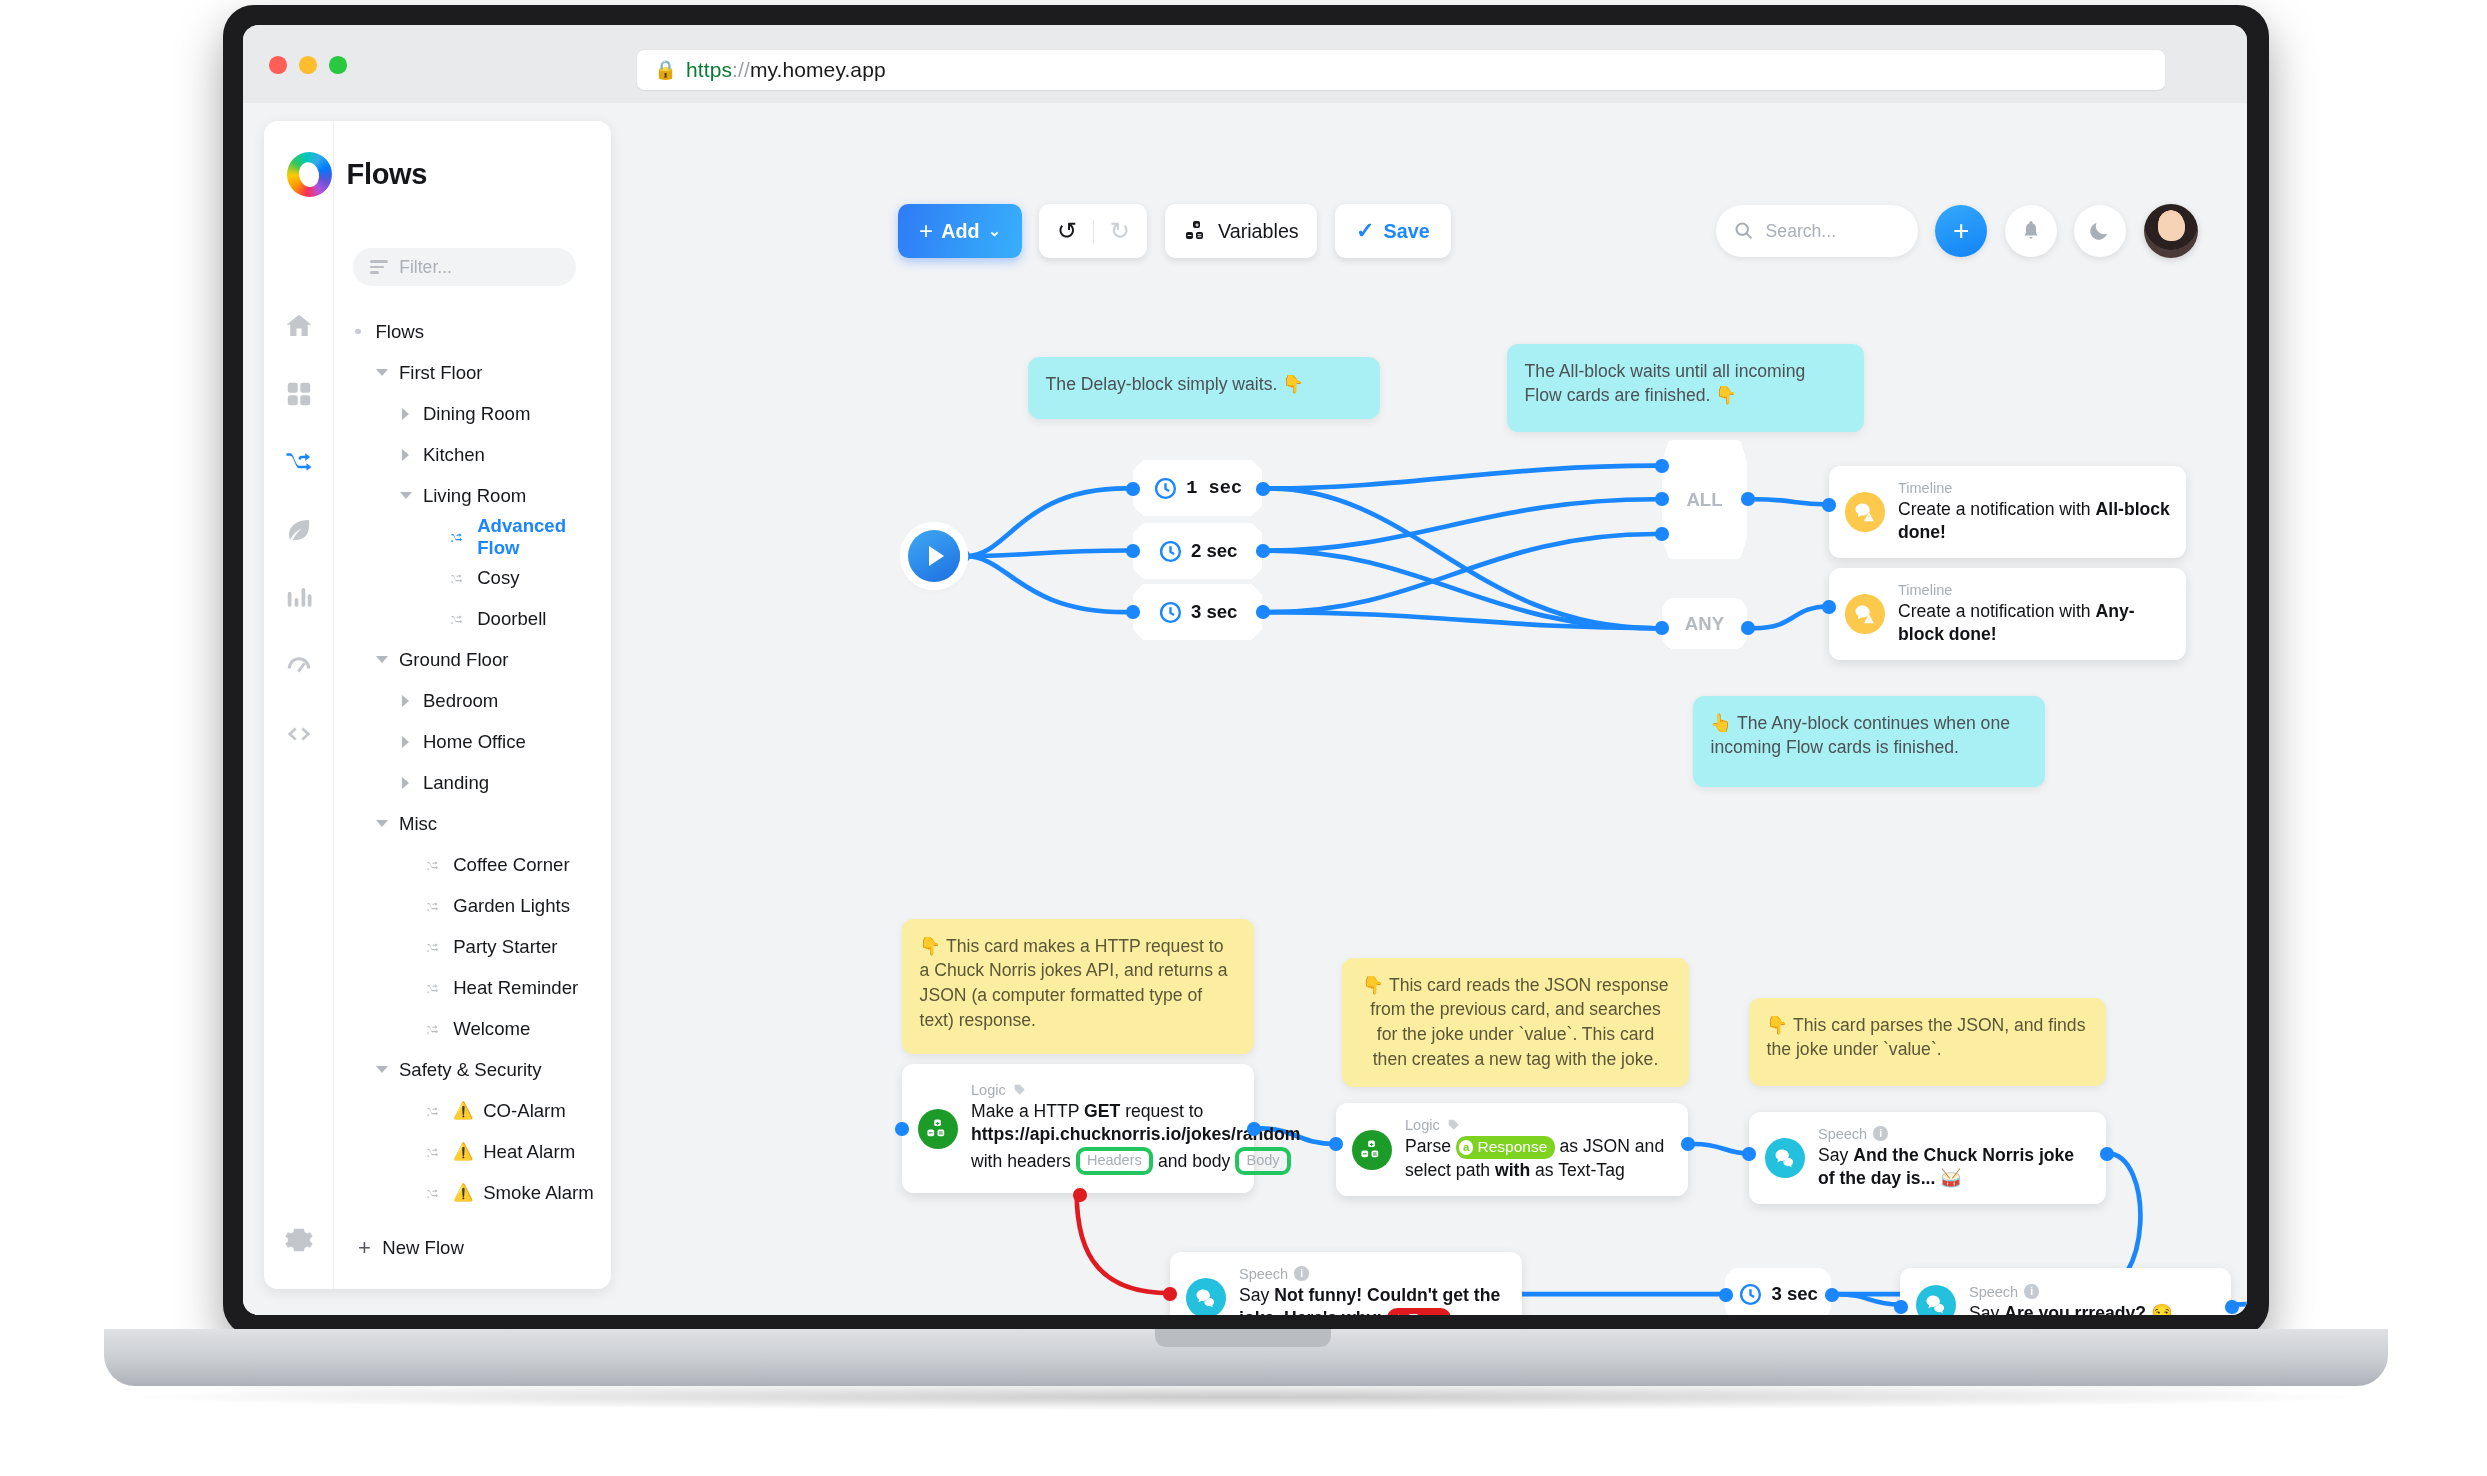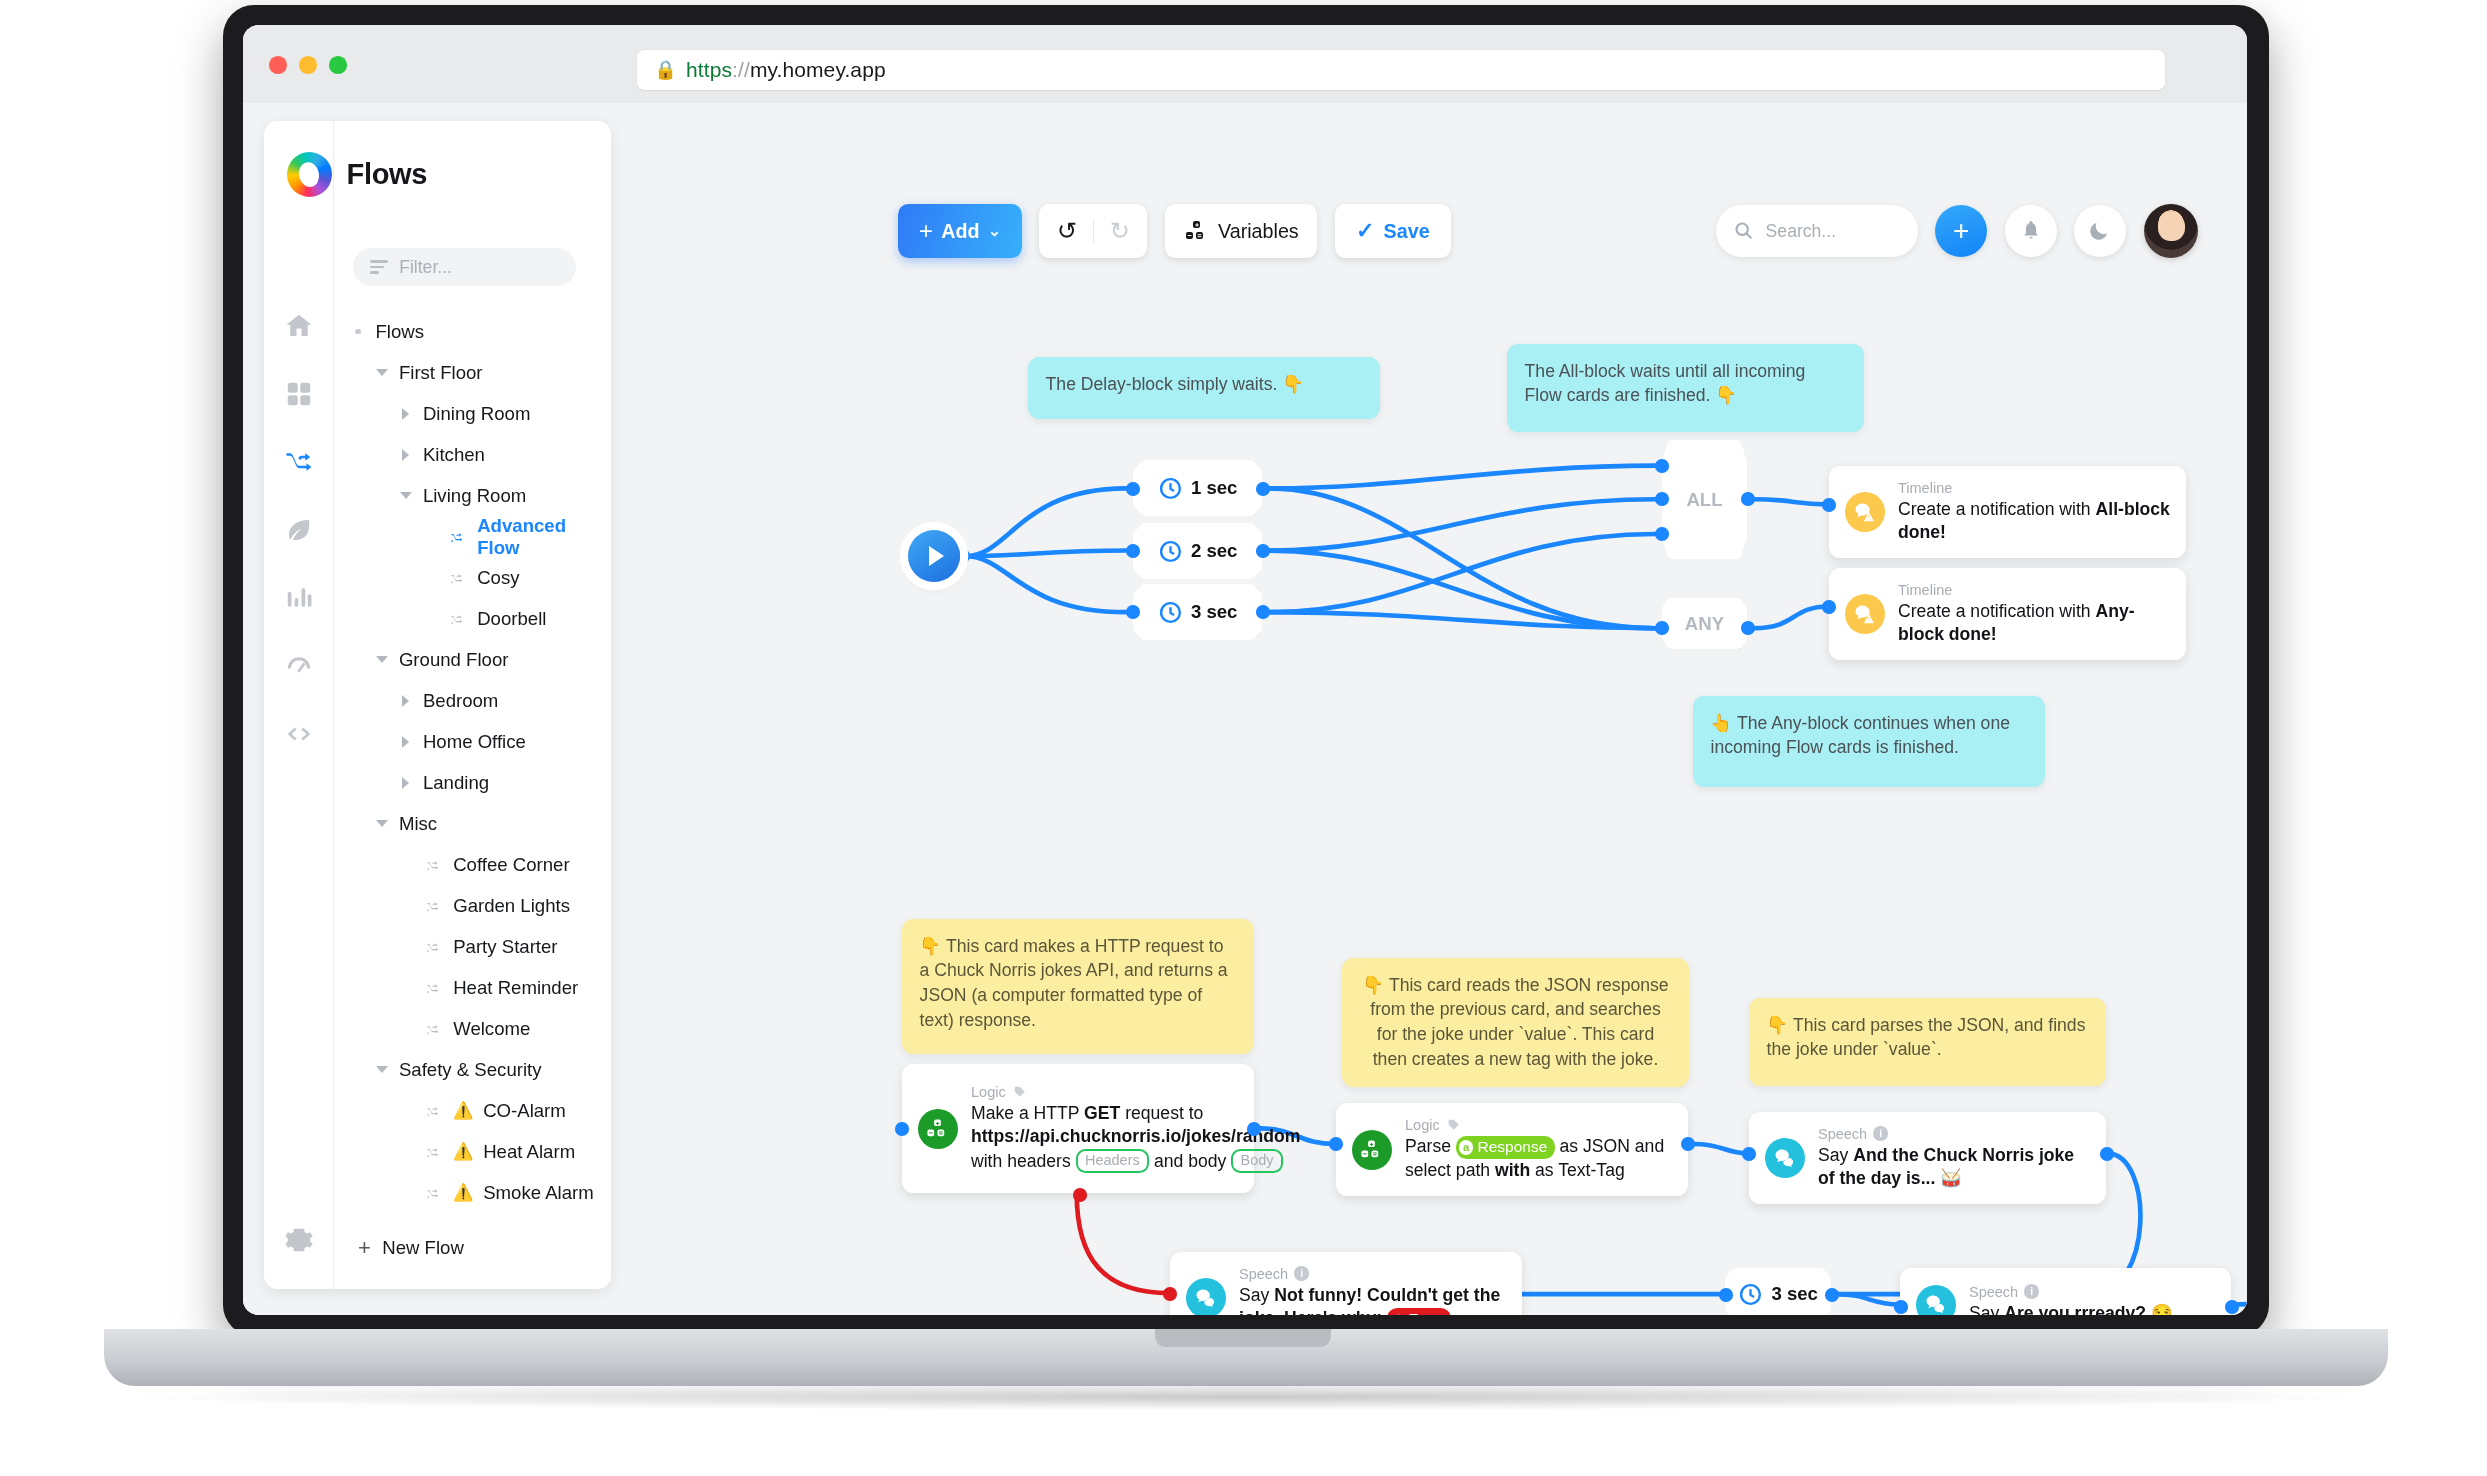--- a/index.html
+++ b/index.html
@@ -657,7 +657,7 @@
         <div class="note note-yellow" style="left: 659px; top: 816px; width: 352px; min-height: 135px;">👇 This card makes a HTTP request to a Chuck Norris jokes API, and returns a JSON (a computer formatted type of text) response.</div>
         <div class="note note-yellow" style="left: 1099px; top: 855px; width: 347px; min-height: 129px; text-align: center;">👇 This card reads the JSON response from the previous card, and searches for the joke under `value`. This card then creates a new tag with the joke.</div>
         <div class="note note-yellow" style="left: 1506px; top: 895px; width: 357px; min-height: 88px;">👇 This card parses the JSON, and finds the joke under `value`.</div>
-        <div class="node-hex" style="left: 890px; top: 357px; width: 129px; height: 56px;">
+        <div class="node-hex" style="left: 890px; top: 357px; width: 129px; height: 56px; font-family: Liberation Mono, monospace;">
           <span class="clock-ic"><svg viewBox="0 0 24 24">
               <circle cx="12" cy="12" r="9"></circle>
               <path d="M12 7v5.4l3.4 2"></path>

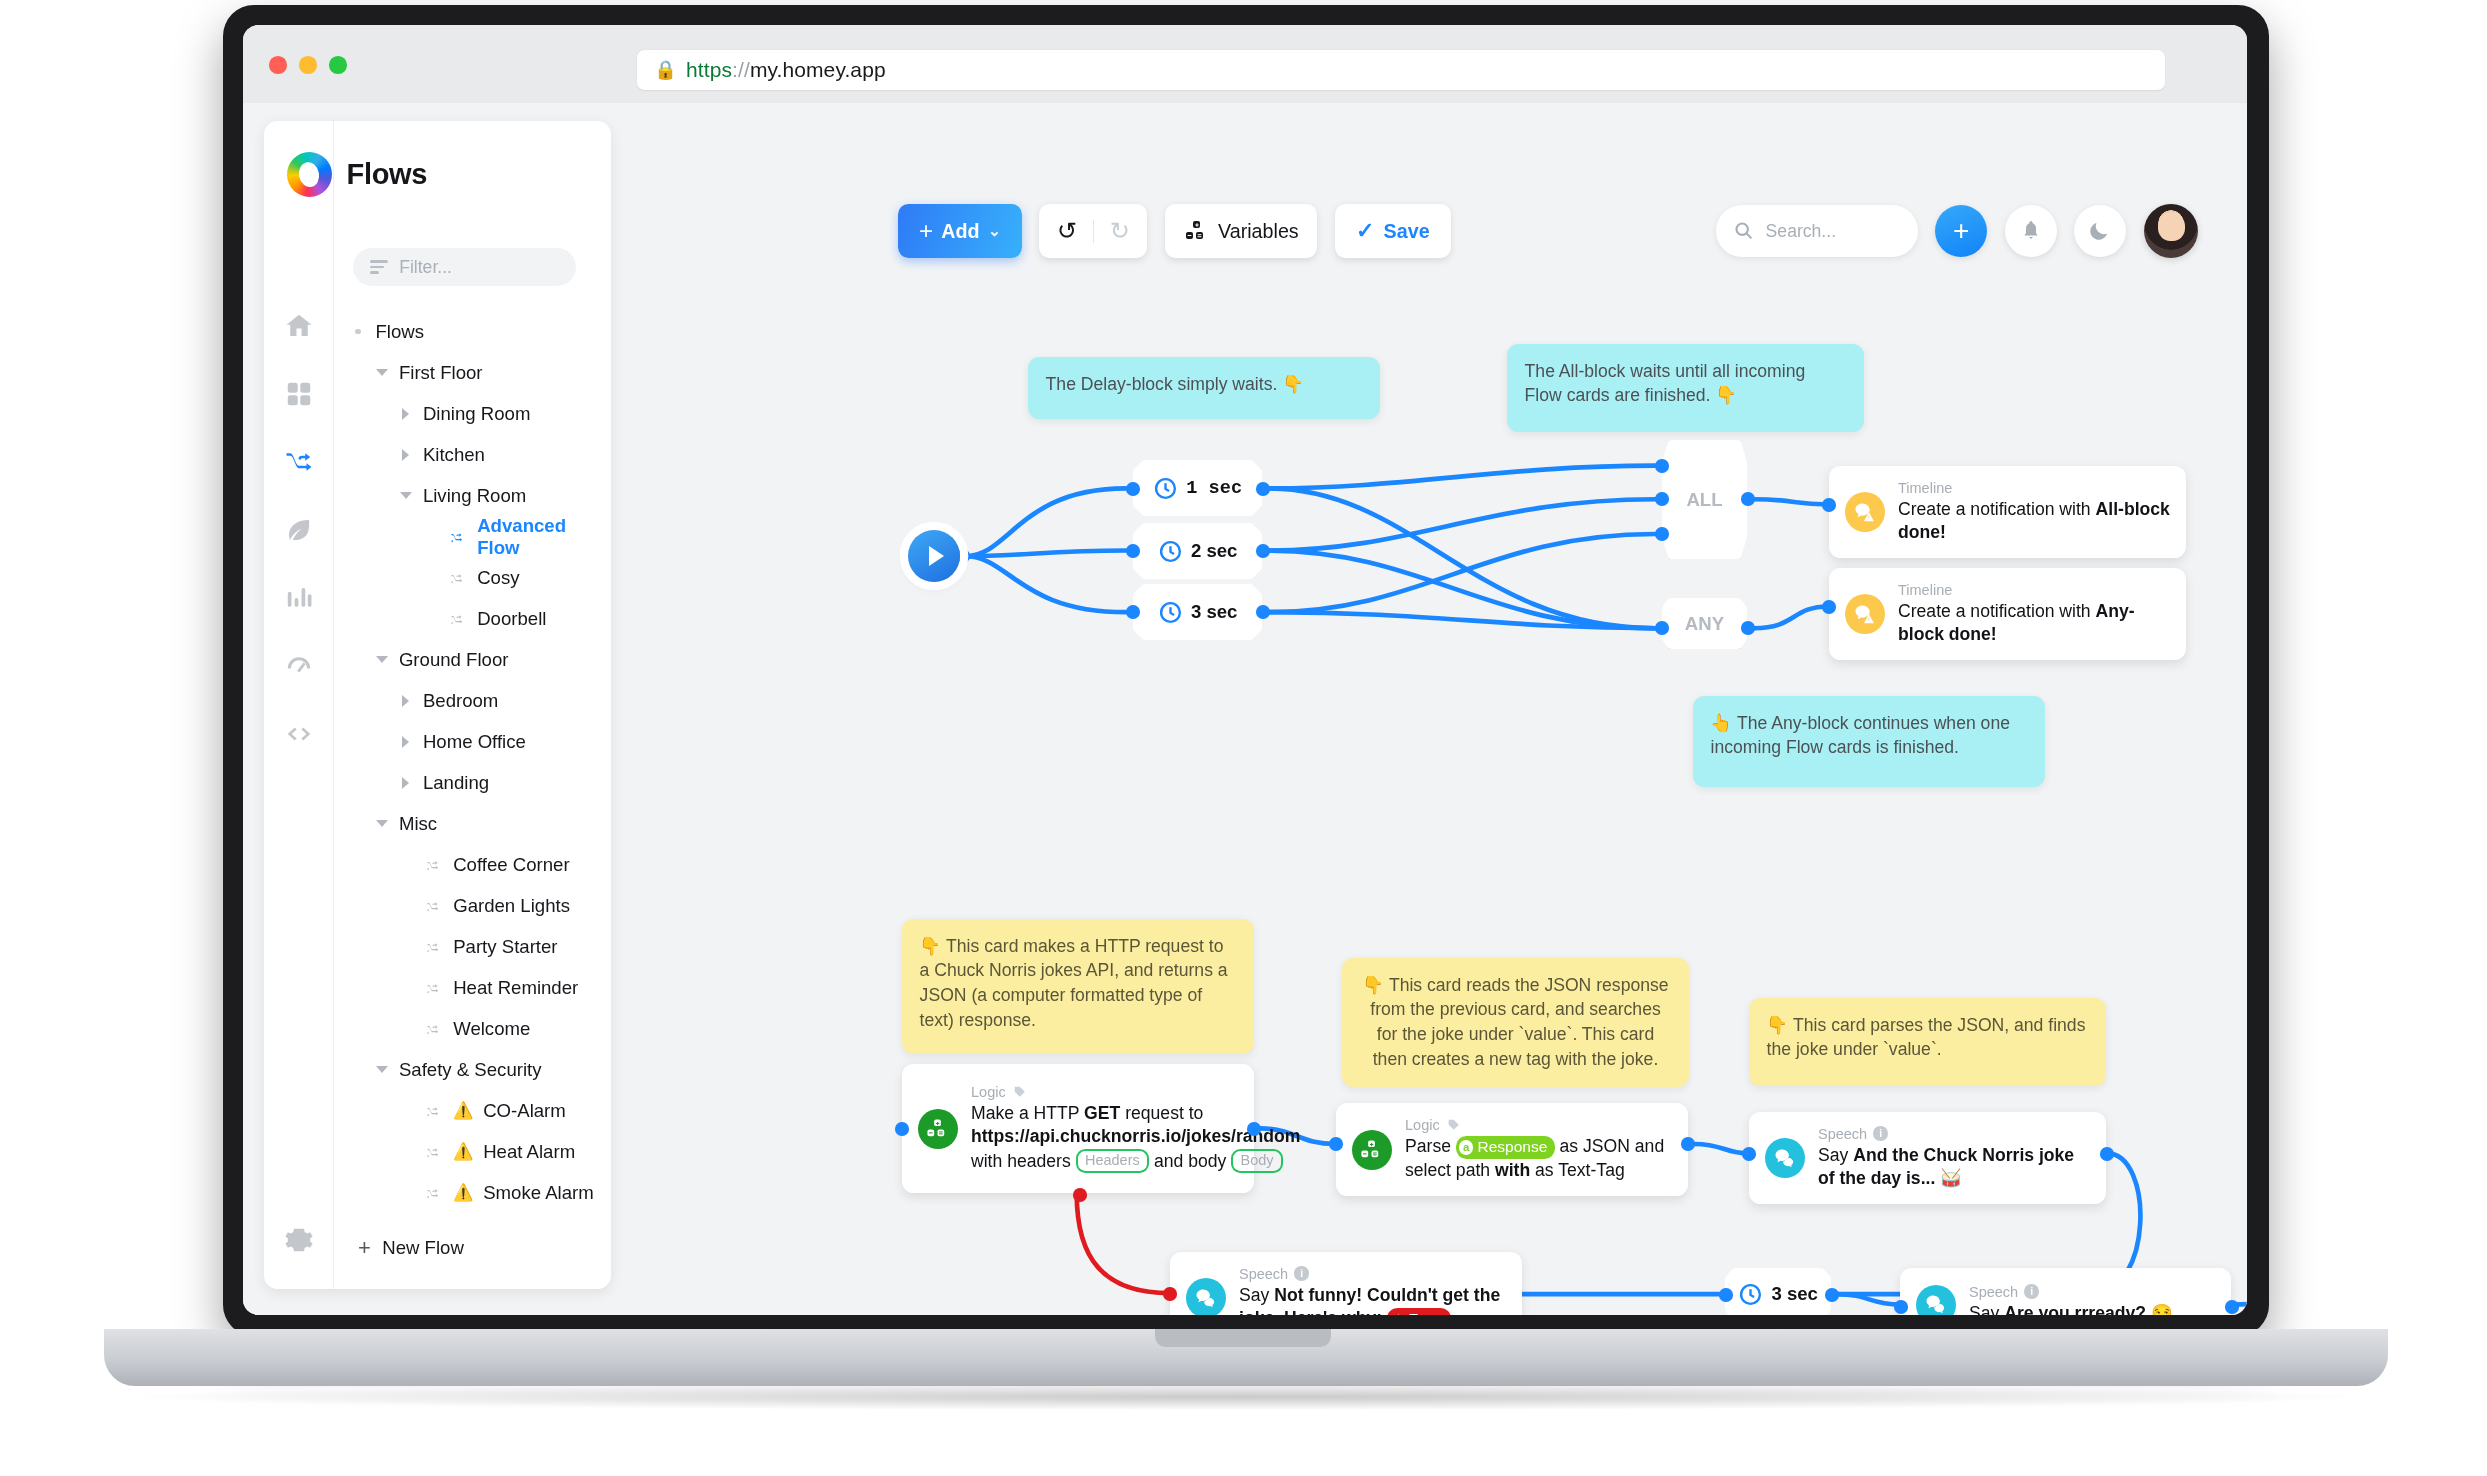--- a/index.html
+++ b/index.html
@@ -246,7 +246,7 @@
               font-size: 10.4px; font-weight: bold; display:flex; align-items:center; justify-content:center; }
   .card-text { font-size: 17.6px; line-height: 1.34; color: #121317; }
   .card-text b { font-weight: bold; }
-  .pill-ghost { display: inline-block; border: 2px solid #22c55e; border-radius: 9.3px;
+  .pill-ghost { display: inline-block; border: 4px solid #22c55e; border-radius: 9.3px;
                 padding: 0.5px 7.3px; font-size: 14.5px; color: #a8aeb5; vertical-align: 1px; }
   .pill-green { display: inline-flex; align-items: center; gap: 4.1px; background: #7ed321; color:#fff;
                 border-radius: 10.4px; padding: 1px 7.3px 1px 3.1px; font-size: 15.5px; vertical-align: 0.5px; }

